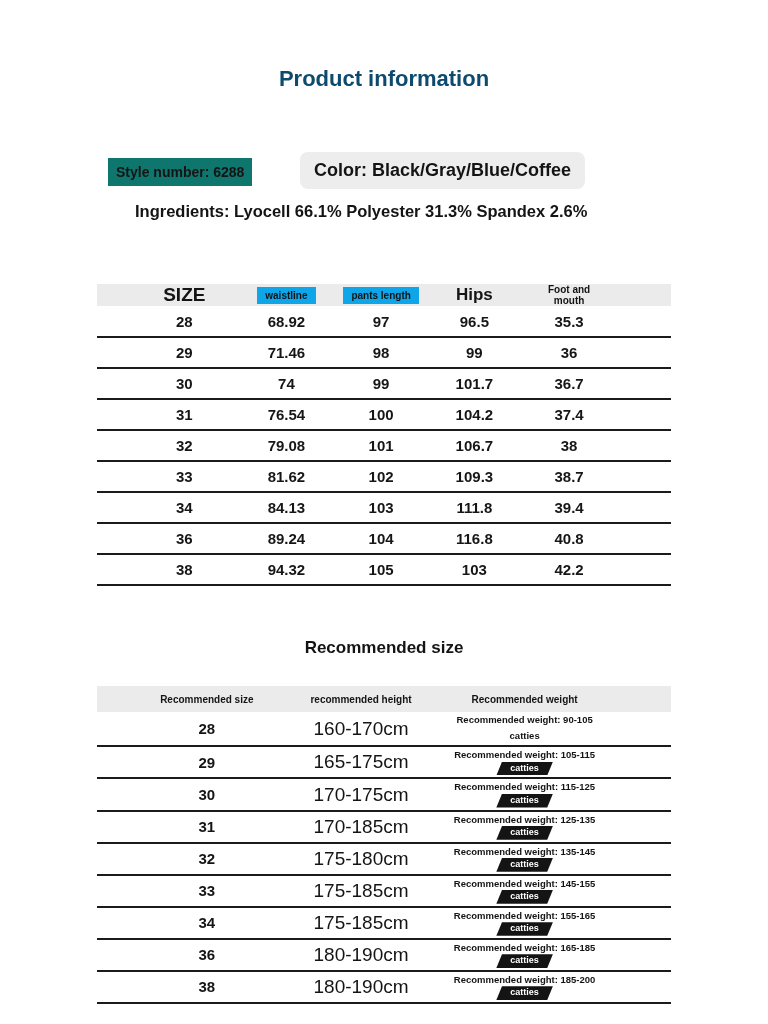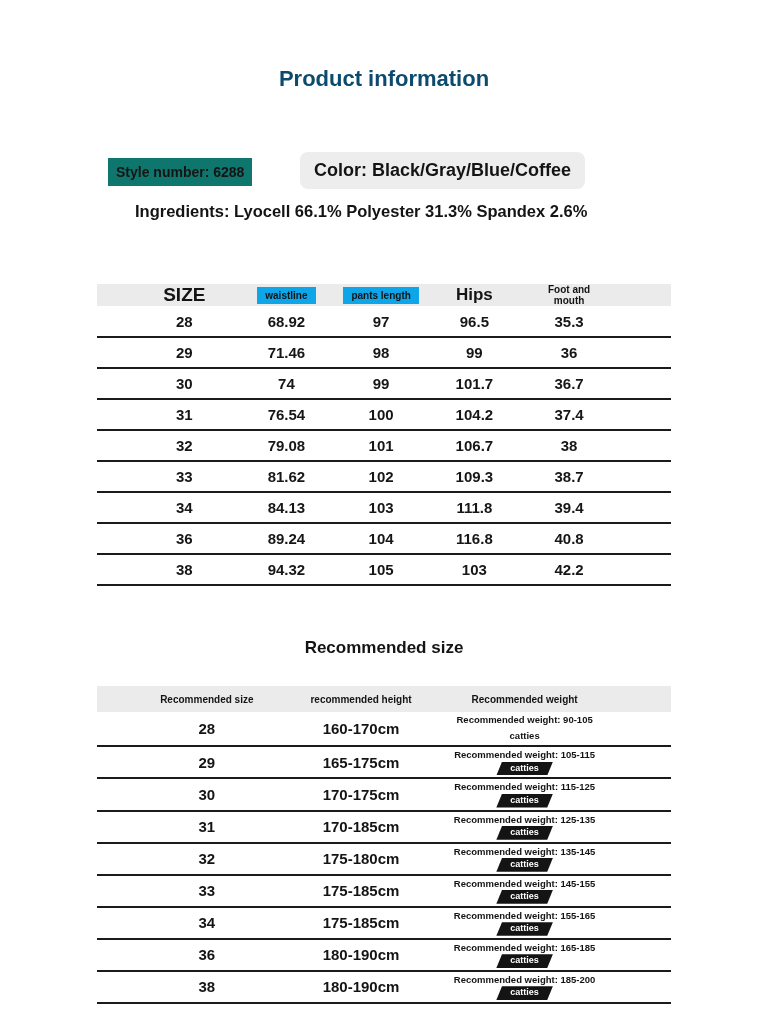--- a/index.html
+++ b/index.html
@@ -105,7 +105,7 @@
   }
   .rec-table th:first-child, .rec-table td:first-child { padding-left: 36px; }
   td.rec-size { font-size: 15px; font-weight: 700; }
-  td.rec-height { font-size: 15px; font-weight: 700; }
+  td.rec-height { font-size: 19px; font-weight: 400; }
   td.rec-weight { padding: 2px 0; margin-top: 37px; }
   .w-line {
     font-size: 9.5px;

